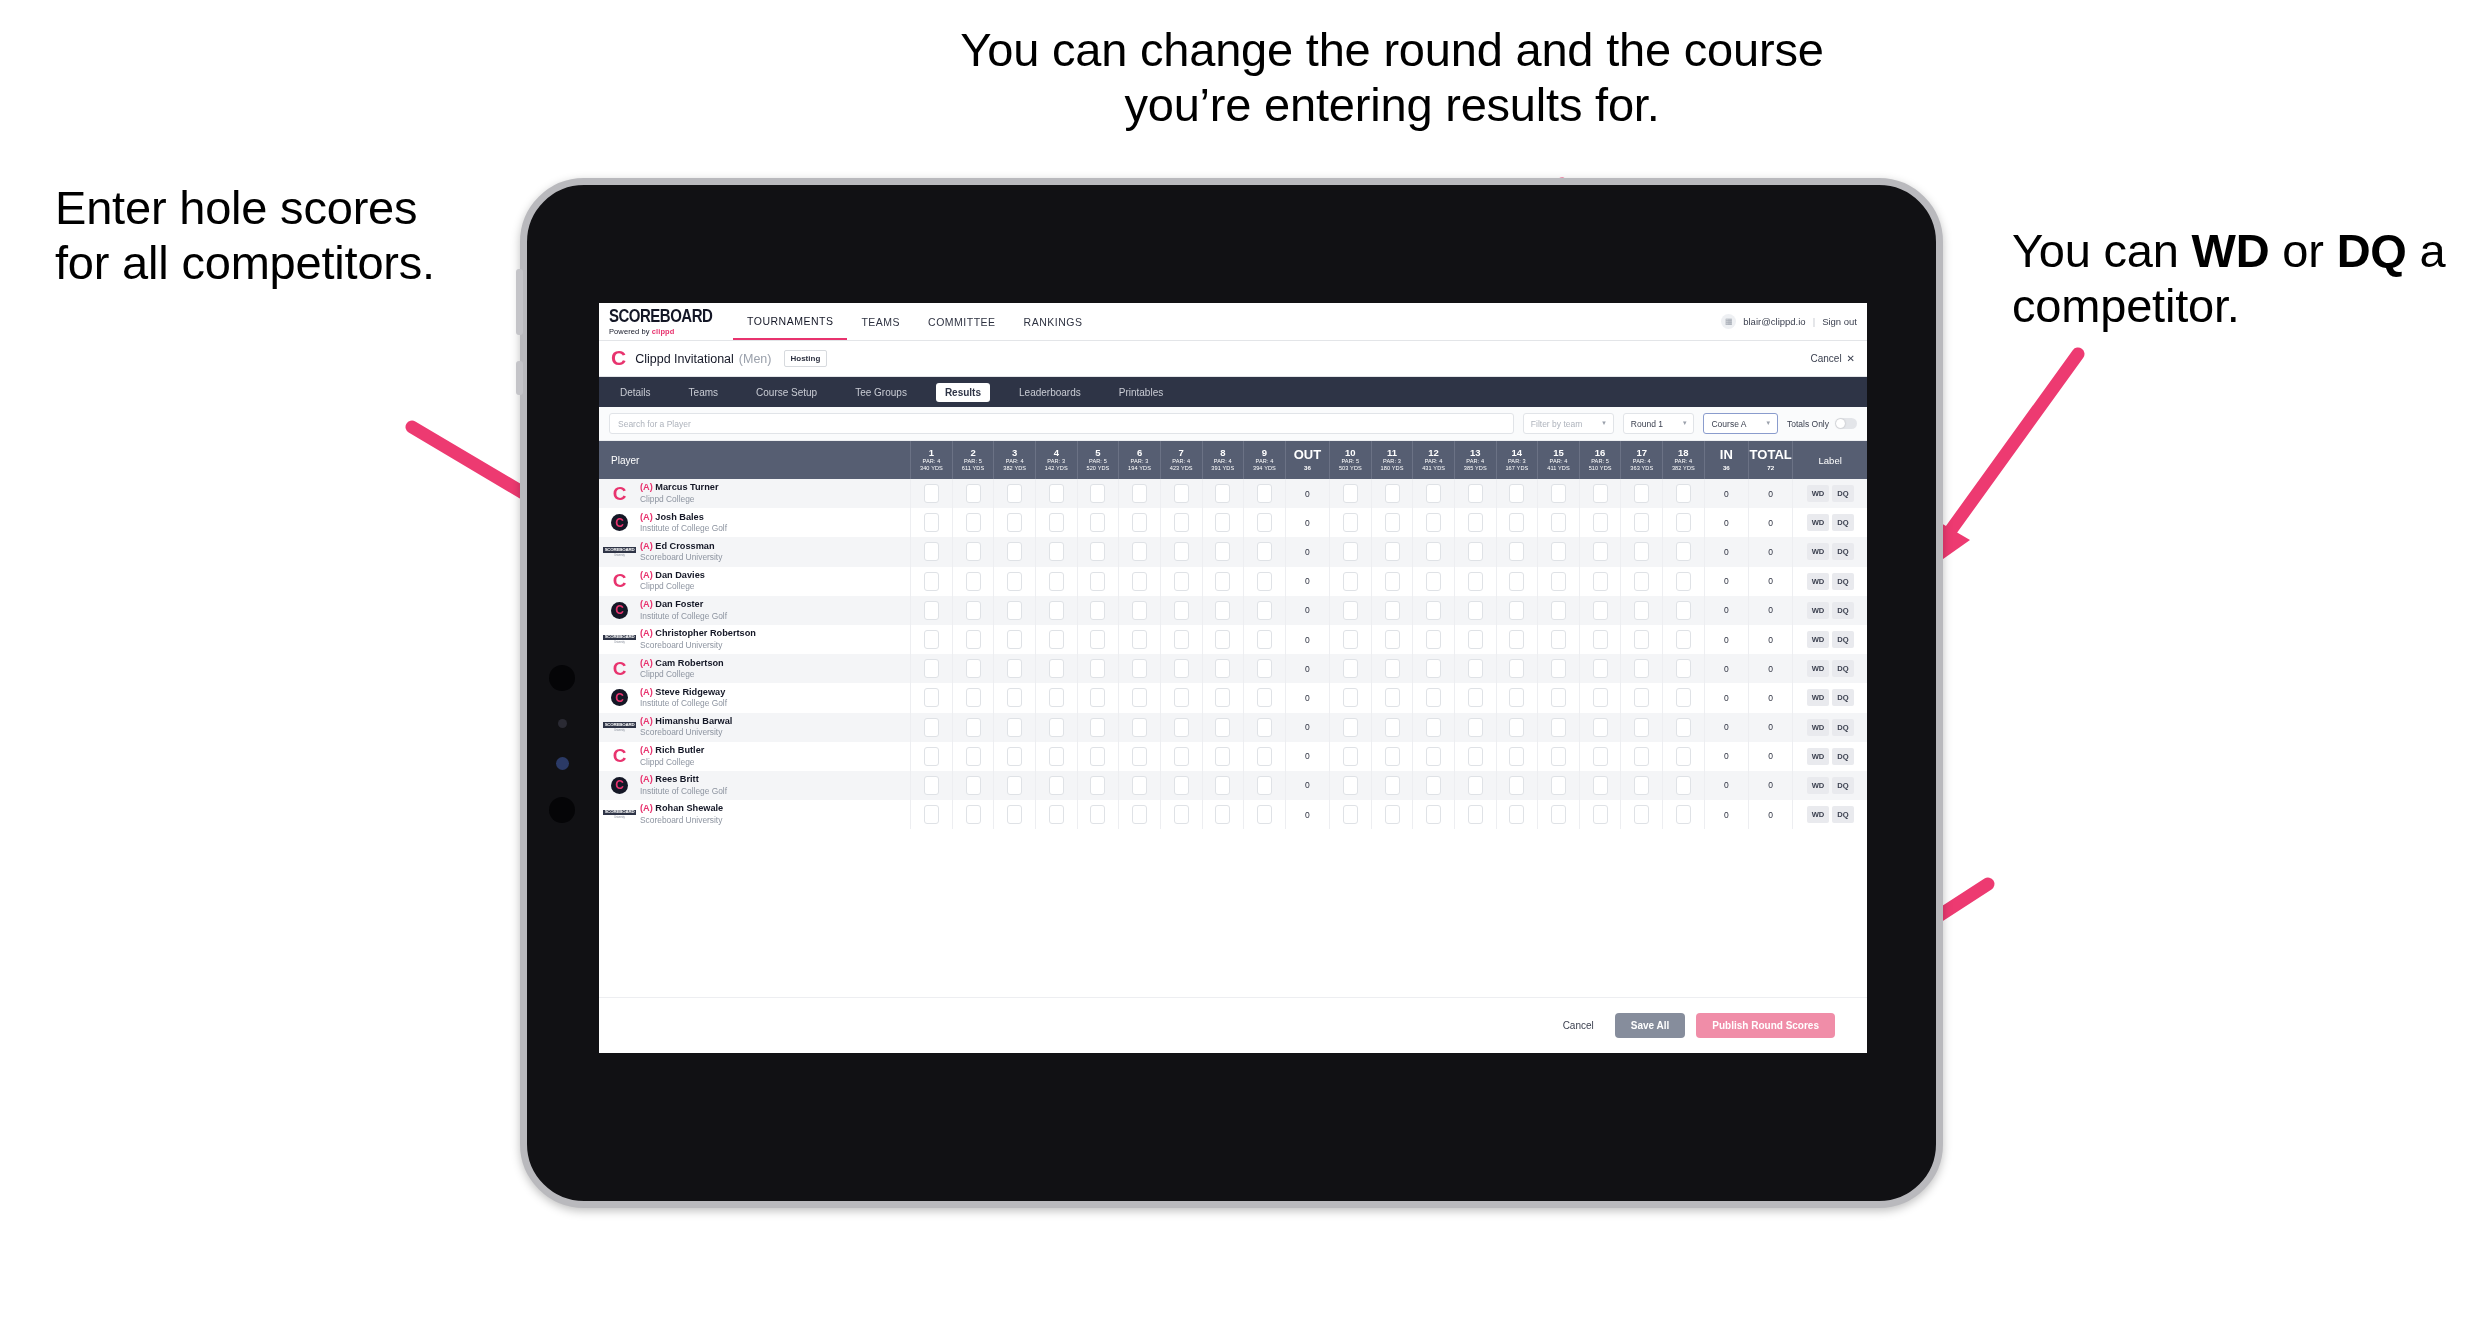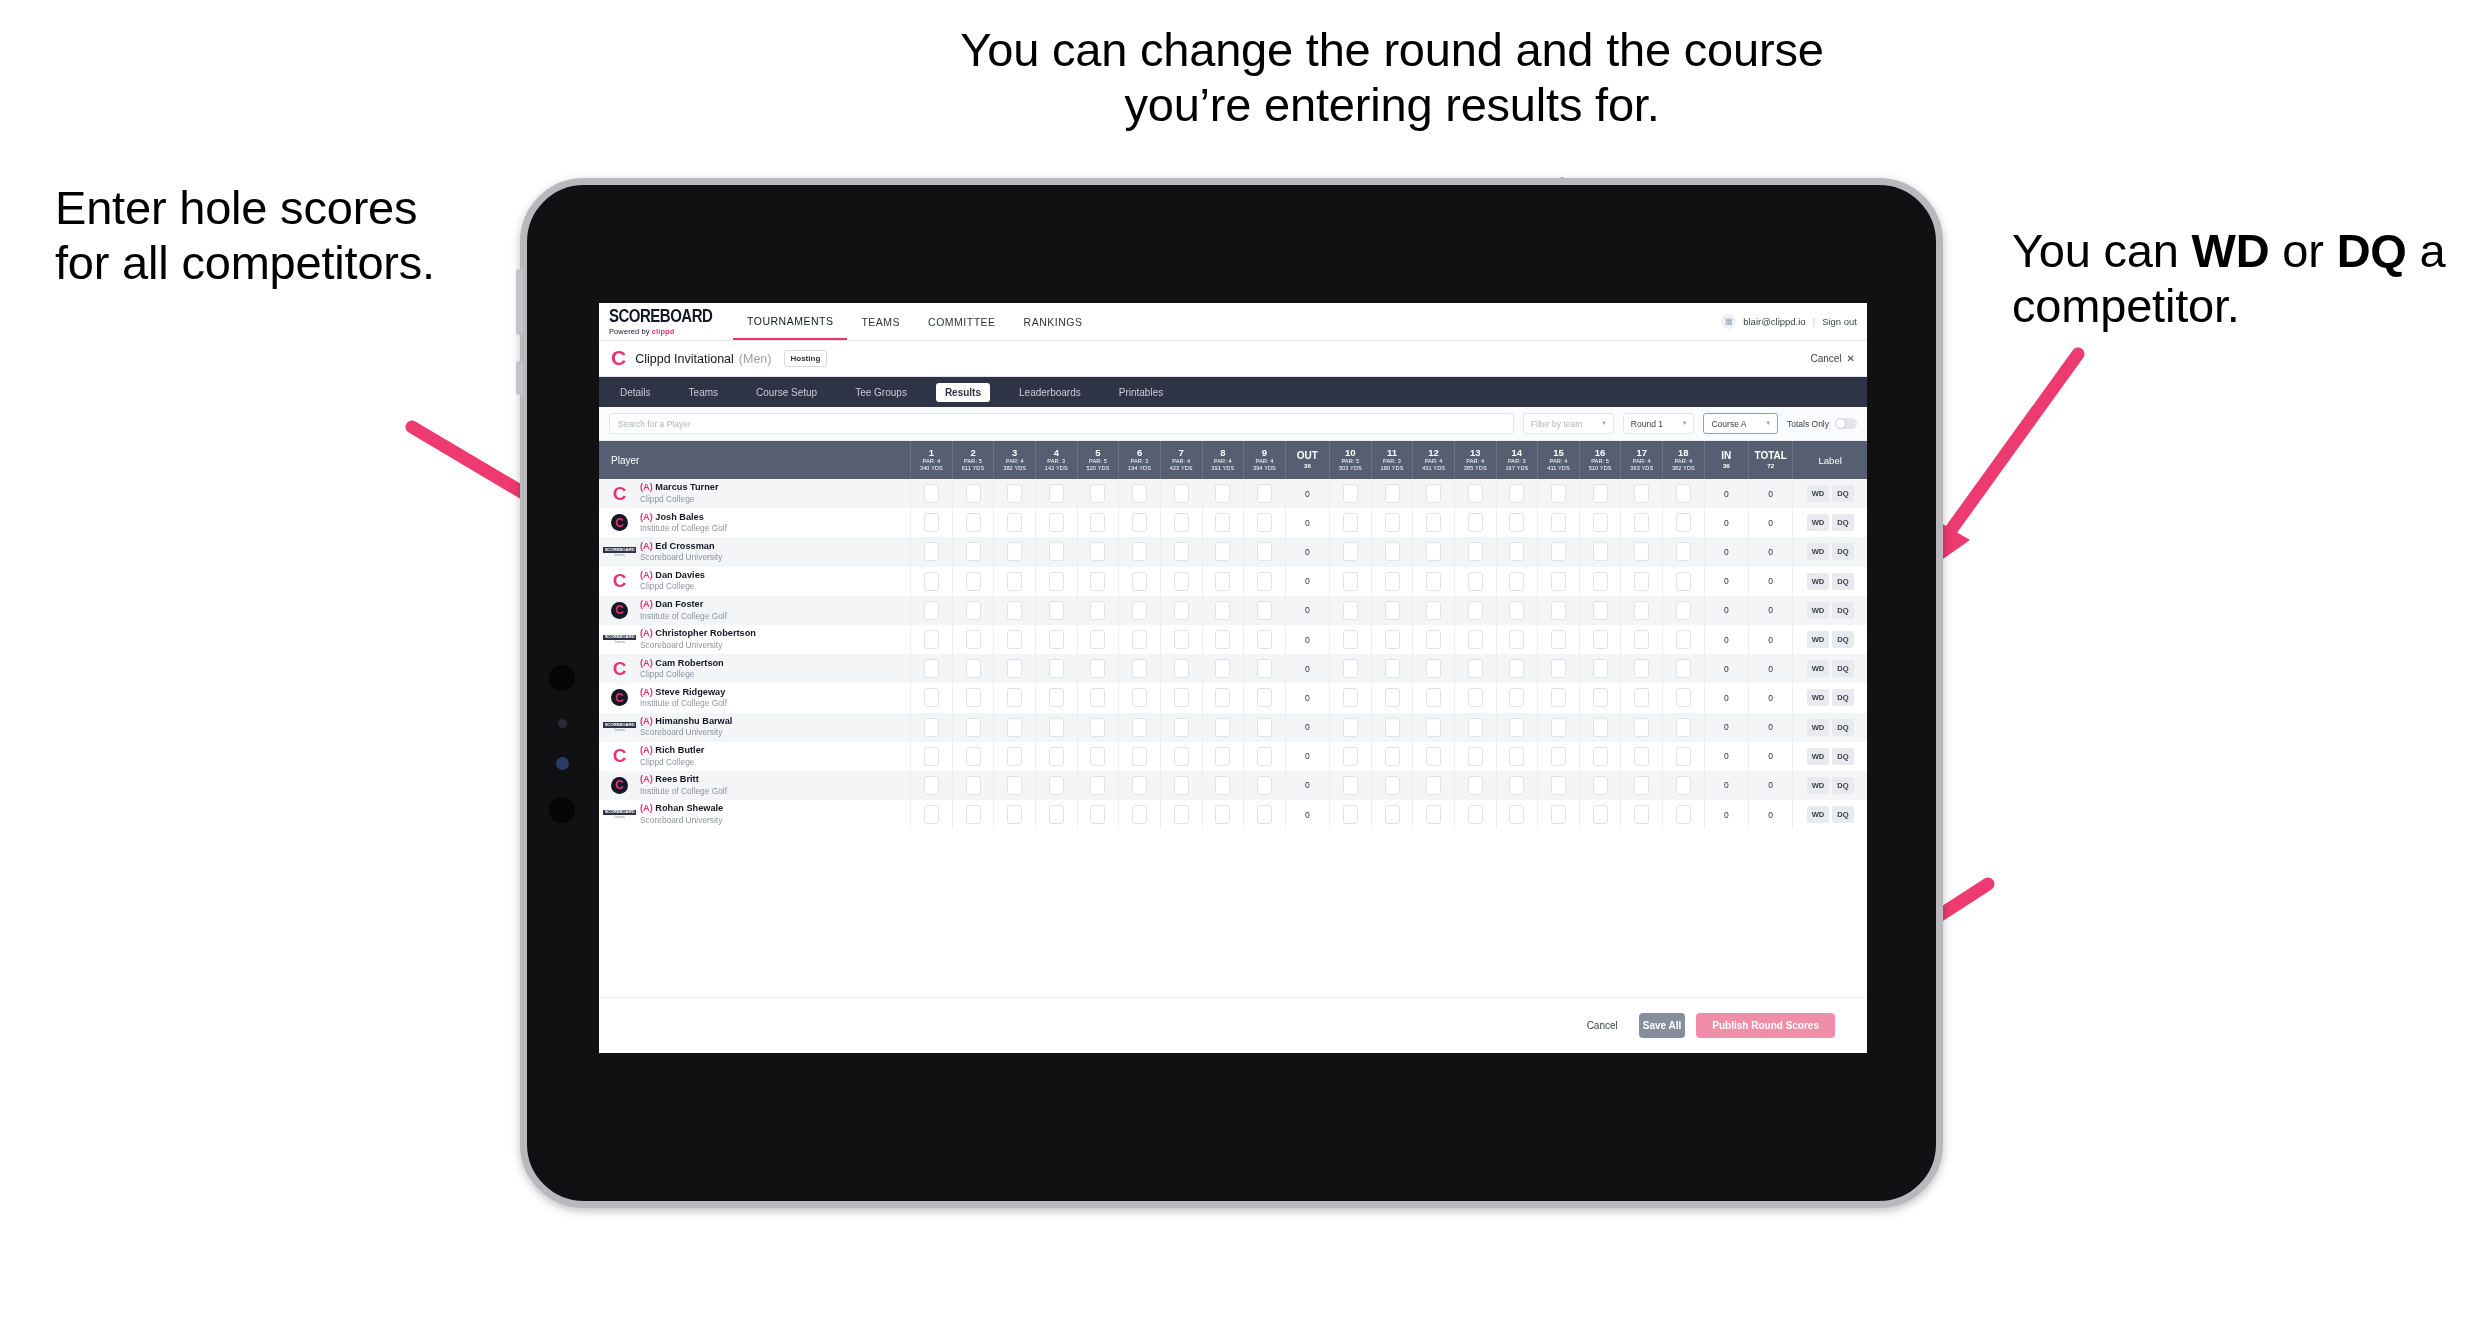--- a/index.html
+++ b/index.html
@@ -151,7 +151,7 @@
   .hdr-hole .hp { font-size:5.6px; letter-spacing:.1px; line-height:1.35; }
   .hdr-hole .hy { font-size:5.6px; letter-spacing:.1px; line-height:1.2; }
   .hdr-sum { width:33px; height:38px; background:#565e72; border-left:1px solid #6b7285;}
-  .hdr-sum .sn { font-size:10px; font-weight:bold; line-height:1.15;}
+  .hdr-sum .sn { font-size:13px; font-weight:bold; line-height:1.15;}
   .hdr-sum .sv { font-size:6.2px; font-weight:bold; line-height:1.5;}
   .hdr-label { width:55px; height:38px; background:#565e72; font-size:9.5px; border-left:1px solid #6b7285;}
 

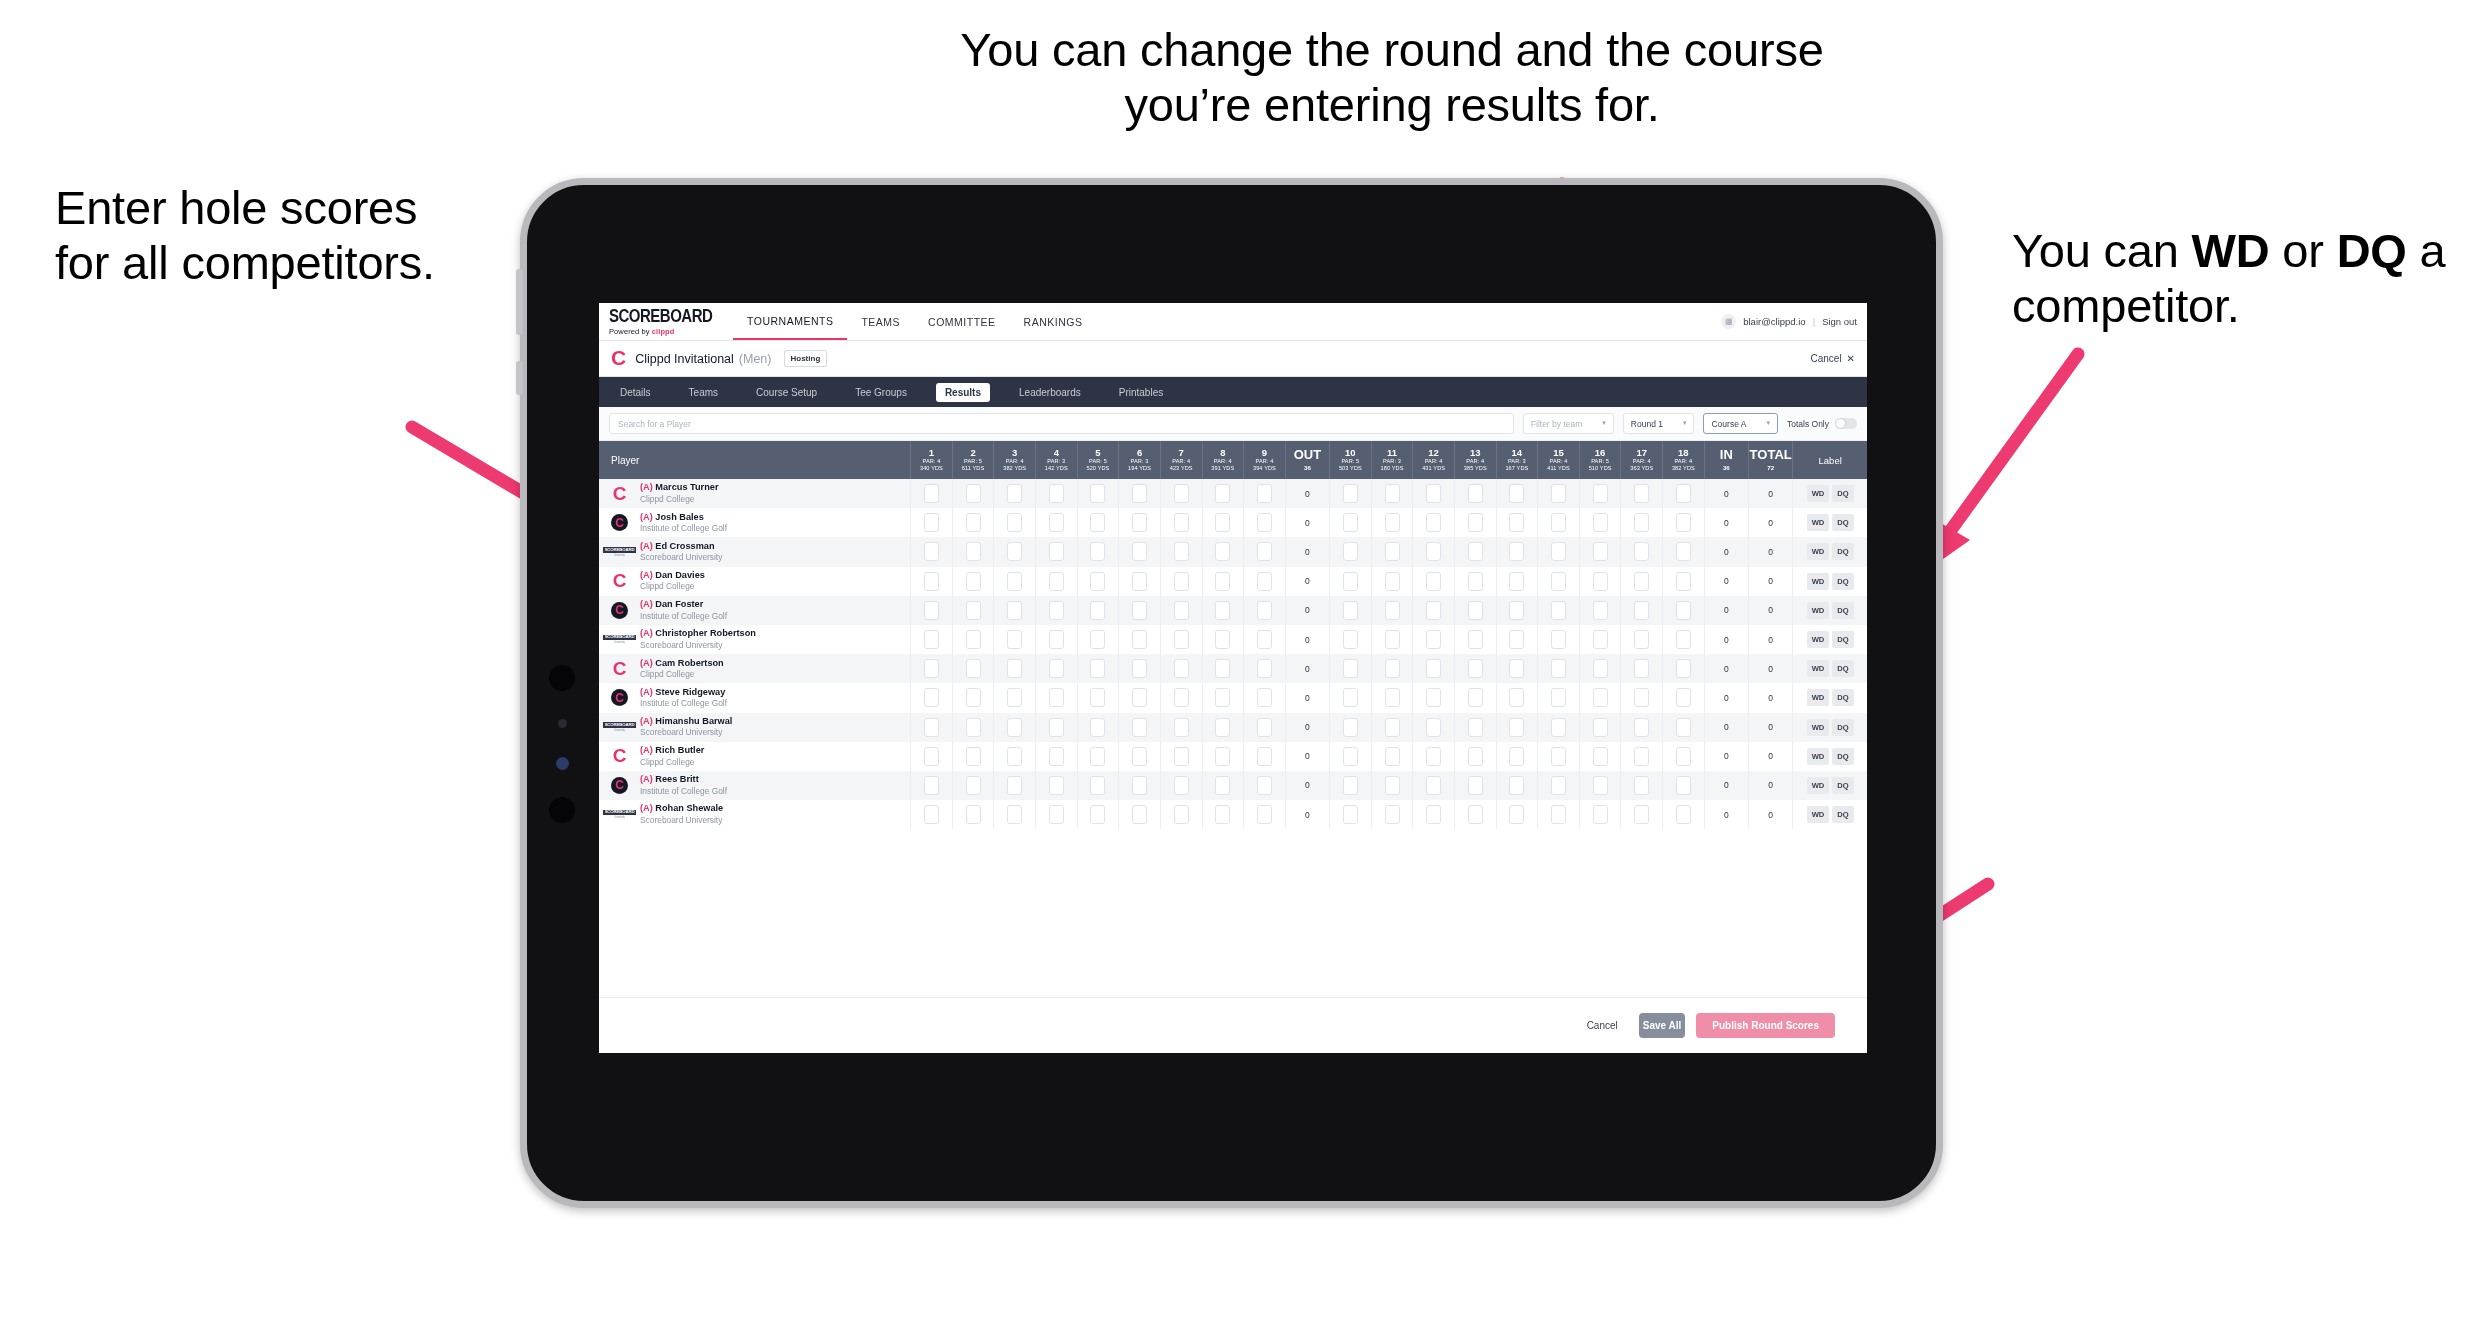--- a/index.html
+++ b/index.html
@@ -192,7 +192,7 @@
     display:flex; align-items:center; justify-content:flex-end; gap:11px; padding-right:32px;
   }
   .btn-cancel { font-size:10px; color:#3c4150; padding:6px 10px; }
-  .btn-save { background:#868d9c; color:#fff; font-size:10px; font-weight:bold; padding:7px 4px; border-radius:4px; }
+  .btn-save { background:#868d9c; color:#fff; font-size:10px; font-weight:bold; padding:7px 16px; border-radius:4px; }
   .btn-pub { background:#f08da8; color:#fff; font-size:10px; font-weight:bold; padding:7px 16px; border-radius:4px; }
   .spacer-row { height:16px; background:#fff; }
 </style>

